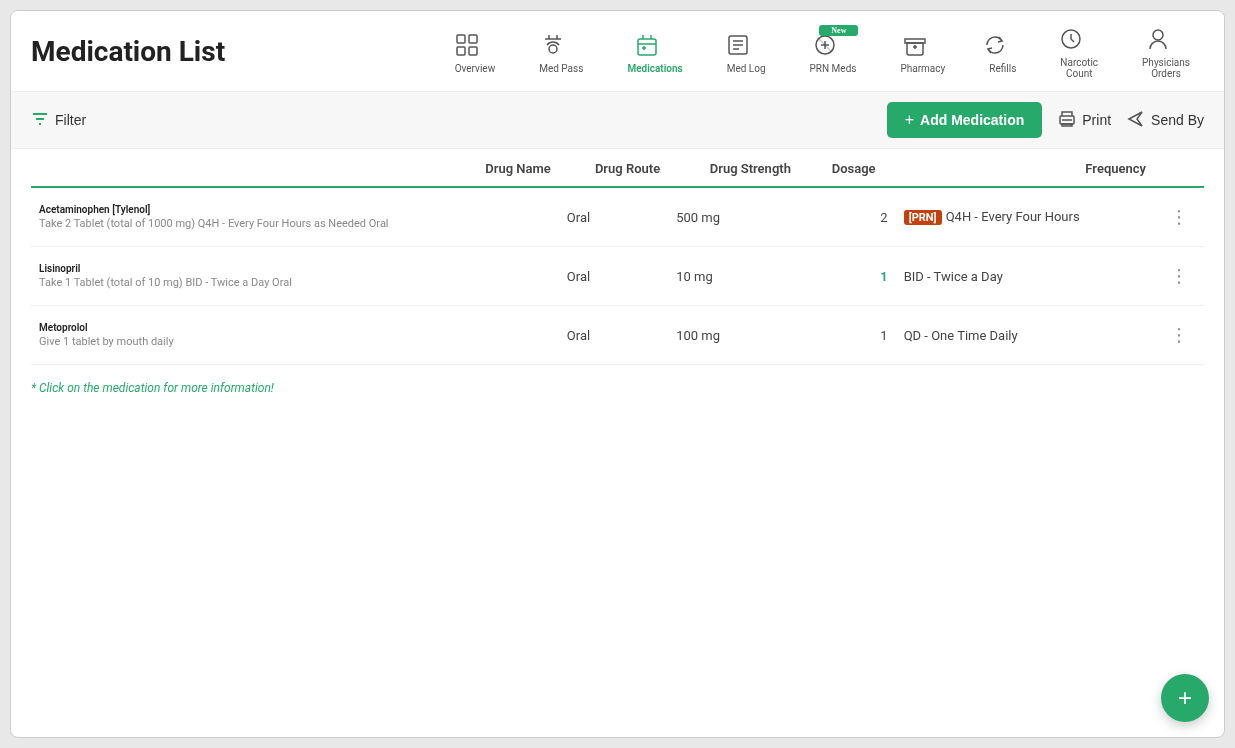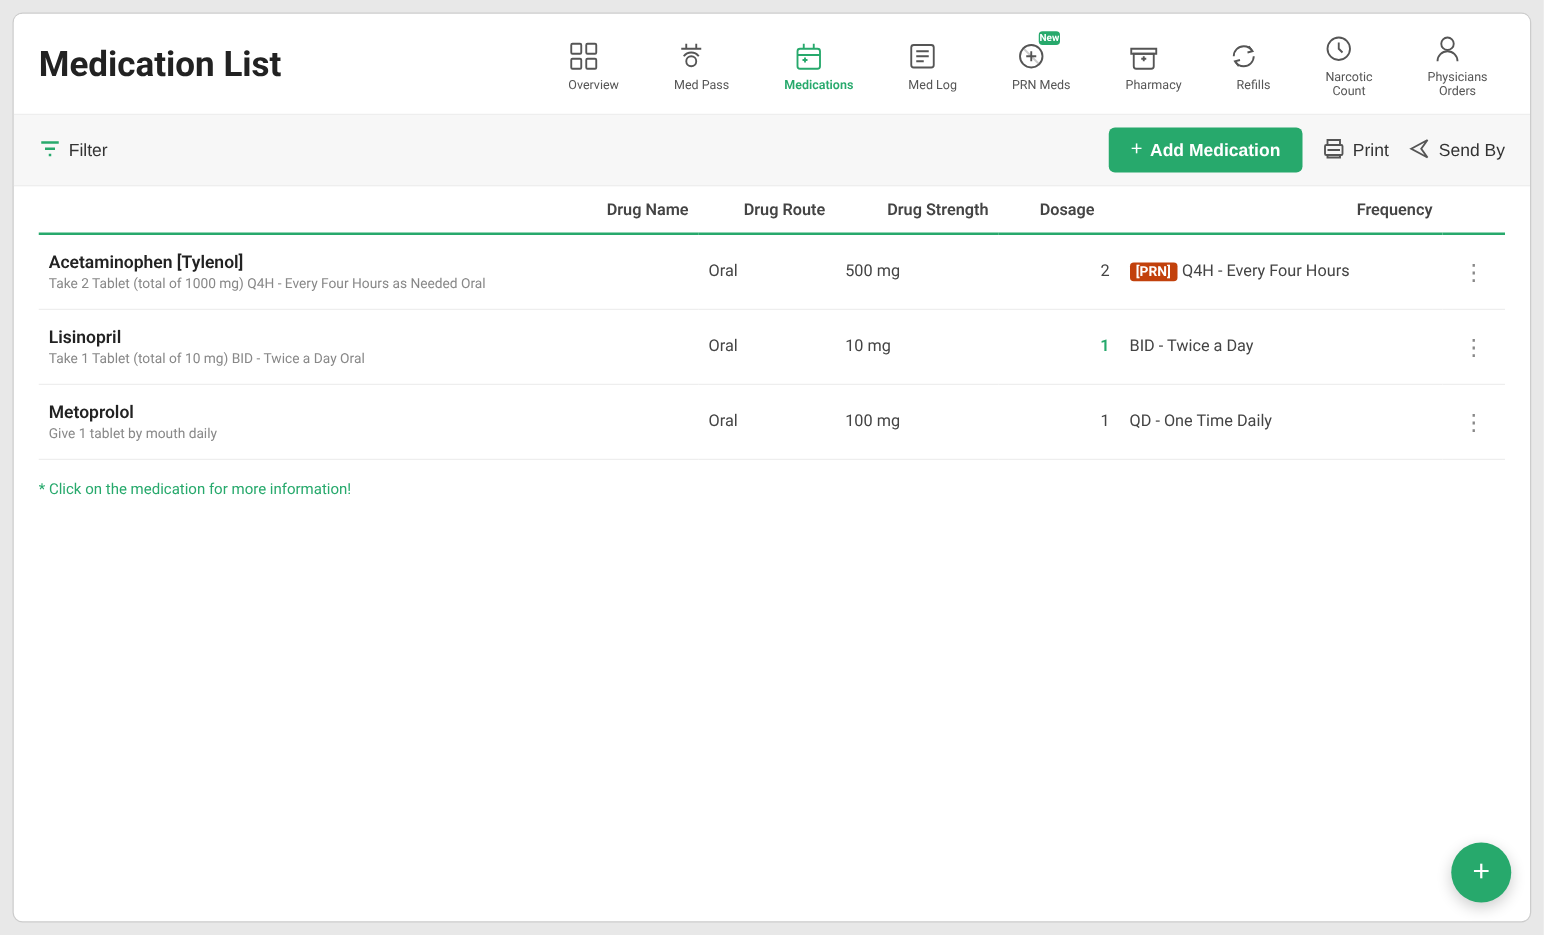--- a/index.html
+++ b/index.html
@@ -71,13 +71,14 @@
     .new-badge {
       position: absolute;
       top: 8px;
-      right: 22px;
+      right: 12px;
       background: #27a96c;
       color: white;
       font-size: 8px;
-      padding: 1px 1px;
+      padding: 1px 12px;
       border-radius: 3px;
       font-weight: 700;
+      font-family: Liberation Serif, serif;
     }
     
     .toolbar {

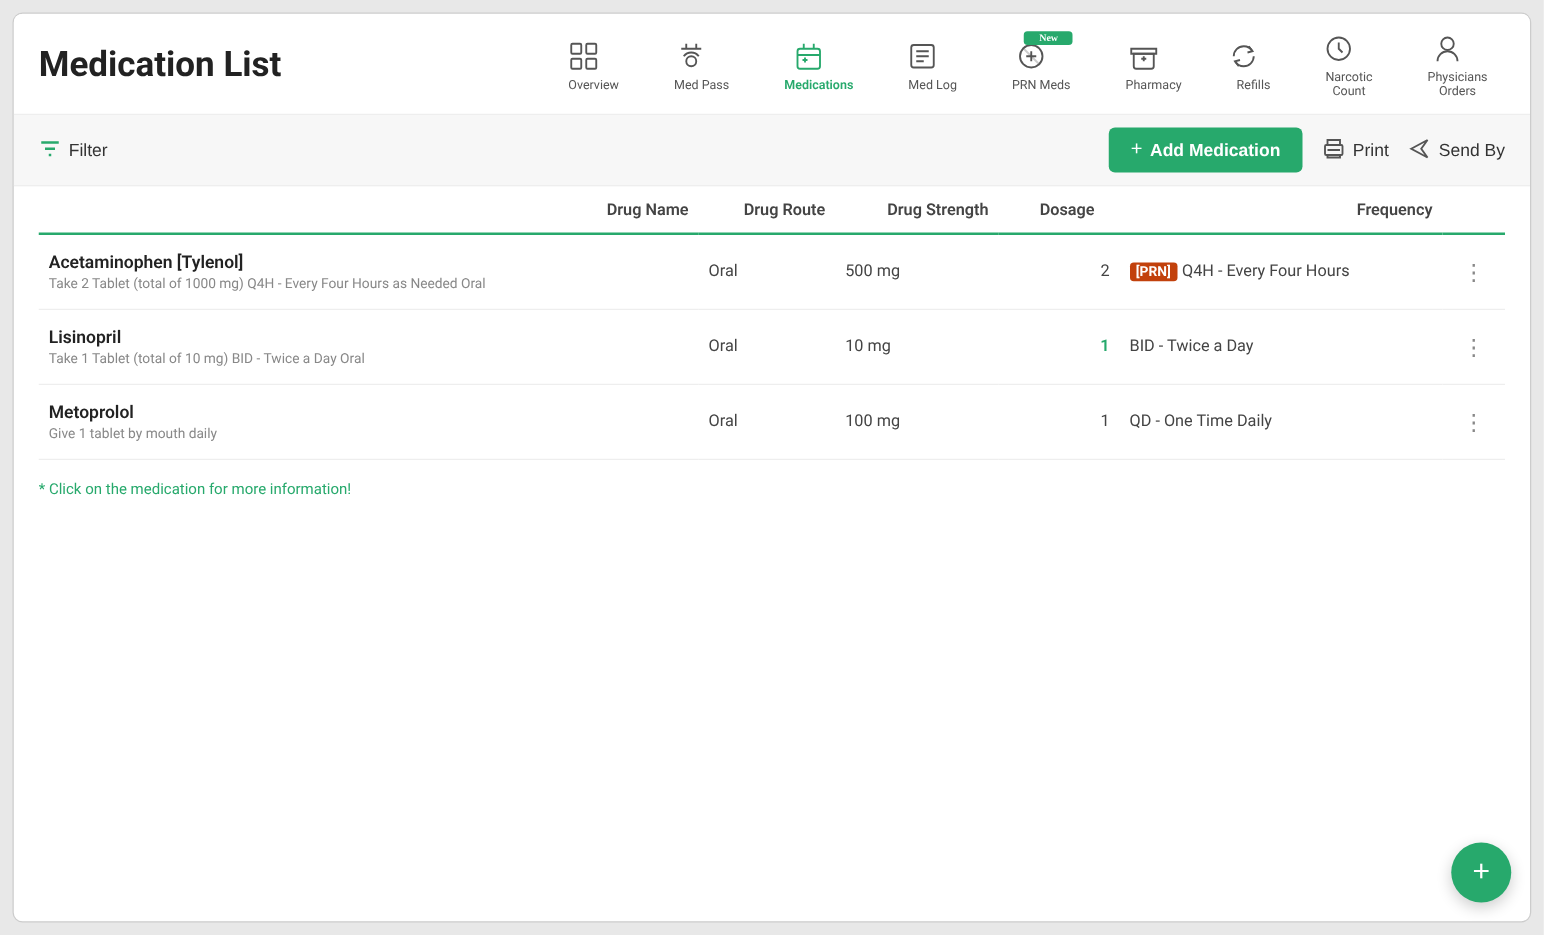--- a/index.html
+++ b/index.html
@@ -157,7 +157,7 @@
       padding: 14px 8px;
     }
     .drug-name {
-      font-size: 14px;
+      font-size: 10px;
       font-weight: 600;
       color: #222;
     }

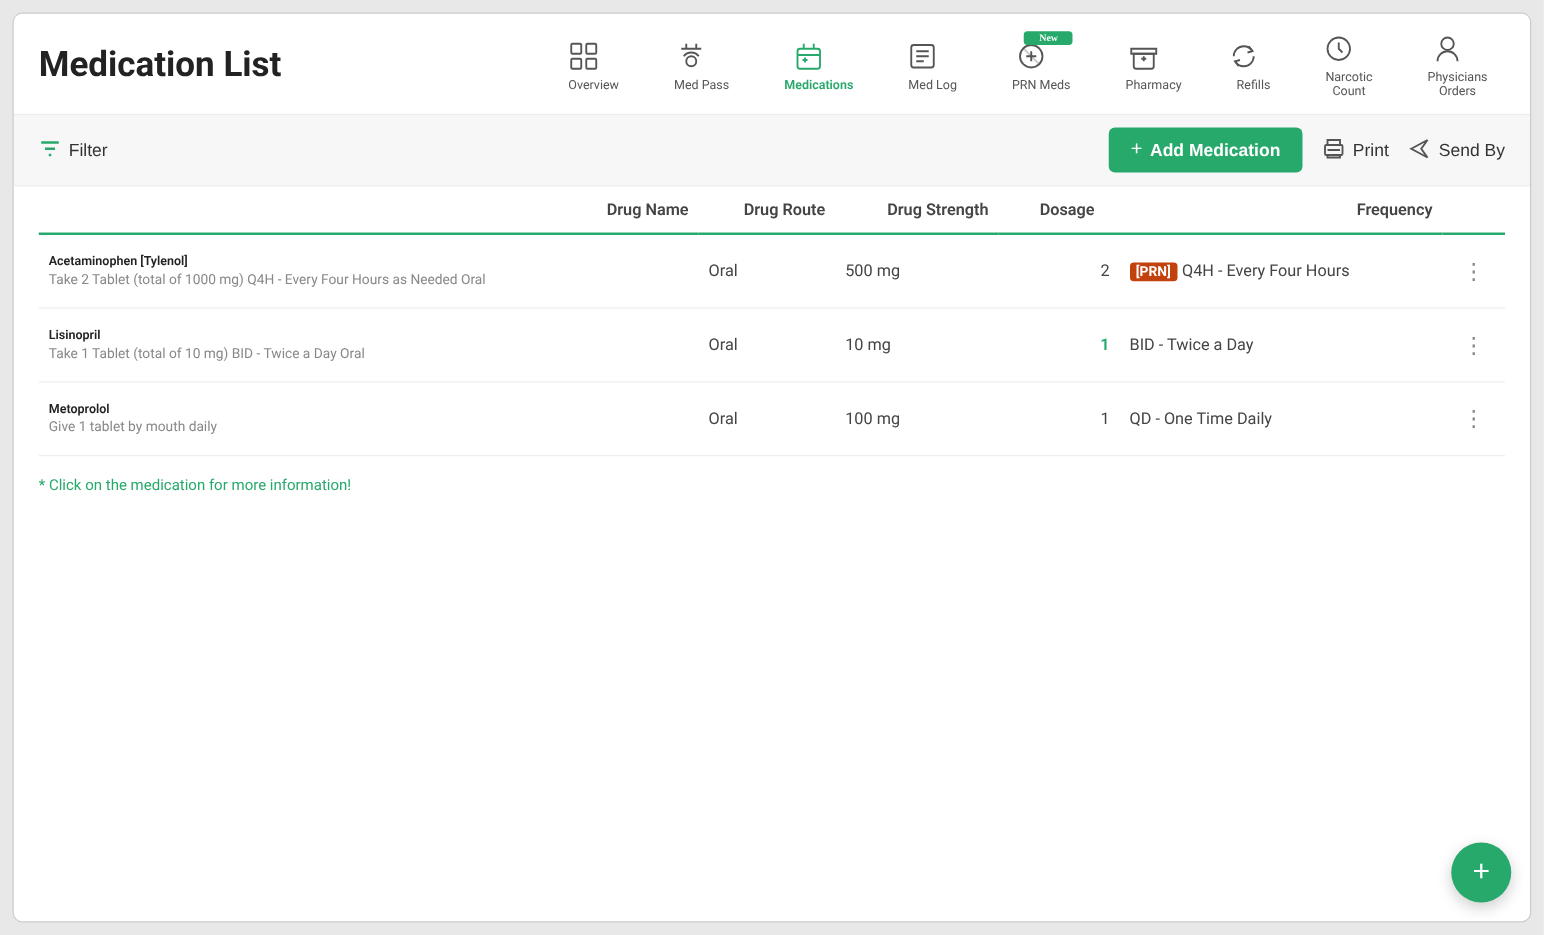--- a/index.html
+++ b/index.html
@@ -196,6 +196,7 @@
       margin-top: 16px;
       font-size: 12px;
       color: #27a96c;
+      font-style: italic;
     }
     
     .fab {

